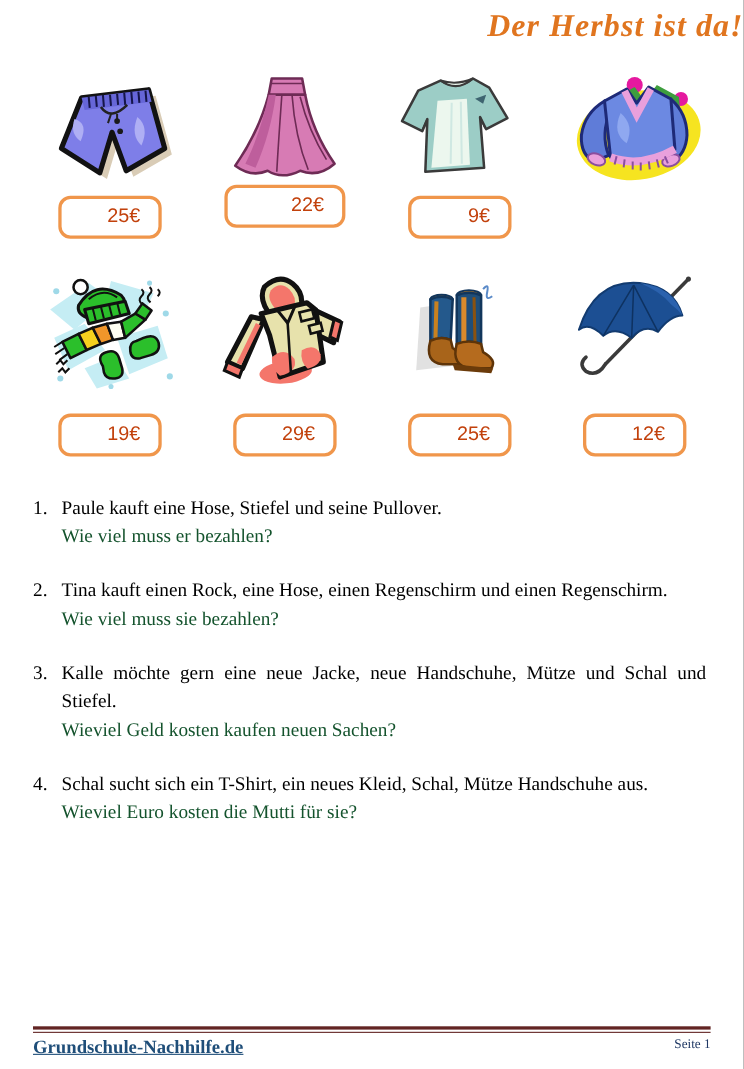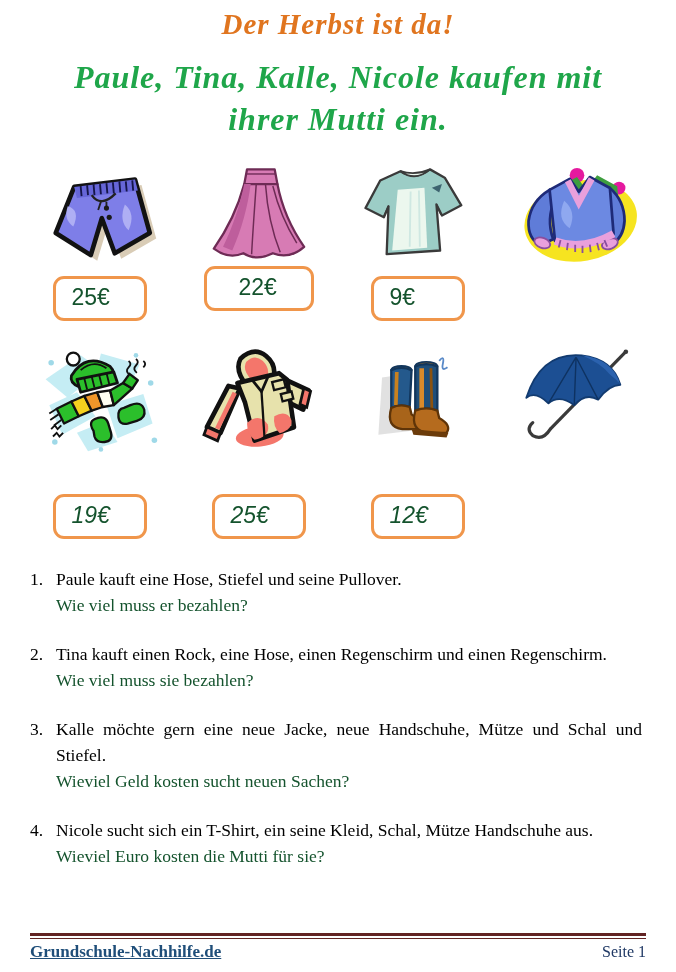--- a/index.html
+++ b/index.html
@@ -19,6 +19,7 @@
     font-size:29px;line-height:36px;
     color:#E0751F;
     letter-spacing:1px;
+    text-align:right;
   }
   .subtitle{
     font-family:"Liberation Serif", cursive;

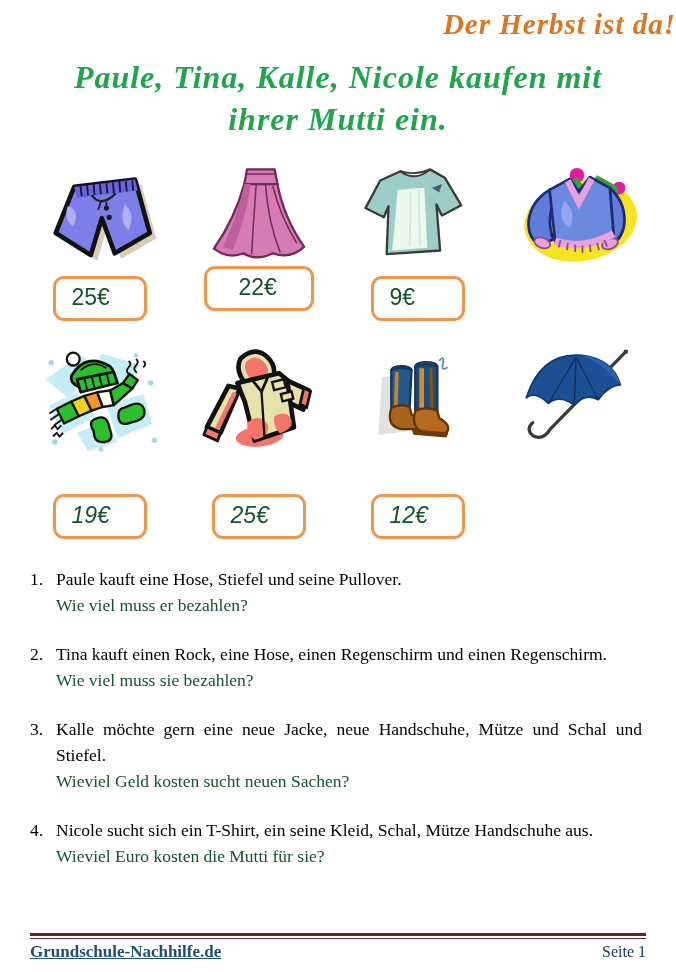--- a/index.html
+++ b/index.html
@@ -99,10 +99,6 @@
 
   <div class="header">
     <div class="title">Der Herbst ist da!</div>
-    <div class="subtitle">
-      <div>Paule, Tina, Kalle, Nicole kaufen  mit</div>
-      <div>ihrer Mutti ein.</div>
-    </div>
   </div>
 
   <div class="shop-grid">

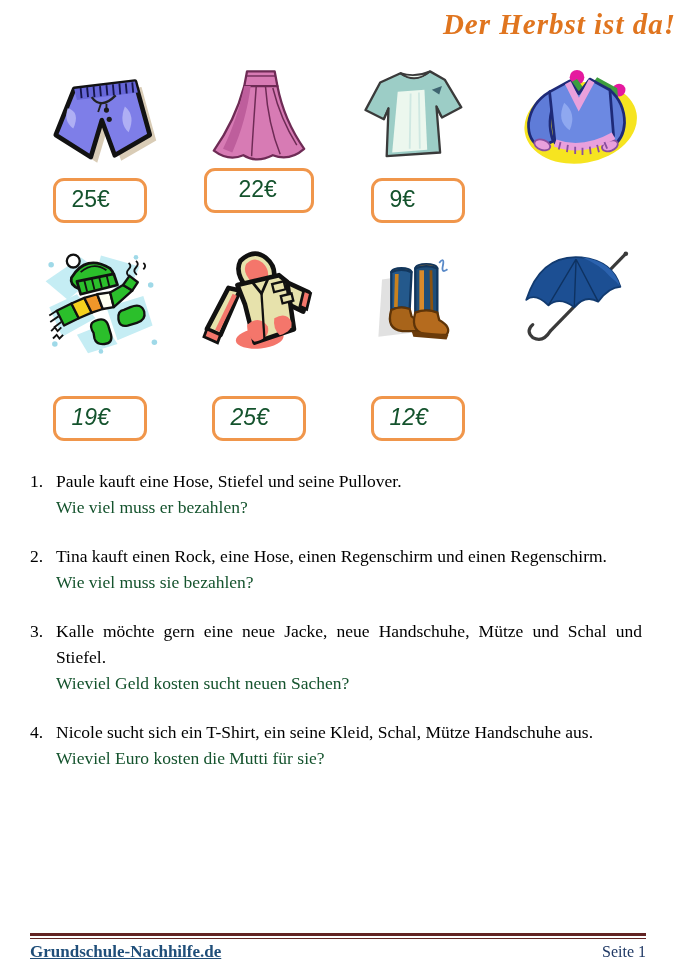--- a/index.html
+++ b/index.html
@@ -47,10 +47,10 @@
     background:#fff;
     min-width:56px;
     padding:5px 16px 7px 16px;
-    text-align:left;
+    text-align:right;
     font-family:"Liberation Sans", sans-serif;
-    font-size:23px;
-    color:#14532d;
+    font-size:18px;
+    color:#c2410c;
   }
   .tag-cell.raised .price-tag{position:relative;top:-10px;padding-left:32px;}
   

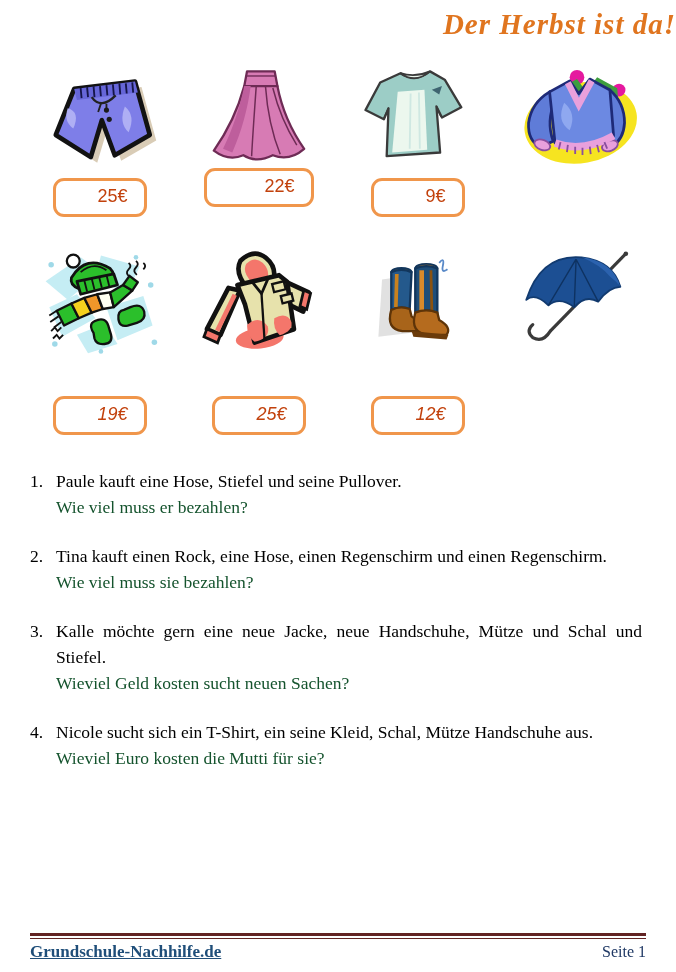--- a/index.html
+++ b/index.html
@@ -39,7 +39,7 @@
   .grid-row.second .img-cell{height:124px;margin-top:6px;}
   .item-svg{width:128px;height:106px;display:block;}
   .tag-row{margin-top:8px;}
-  .tag-row.lower{margin-top:40px;font-style:italic;}
+  .tag-row.lower{margin-top:20px;}
   .tag-cell{display:flex;justify-content:center;align-items:flex-start;height:48px;}
   .price-tag{
     border:3px solid #F0964B;

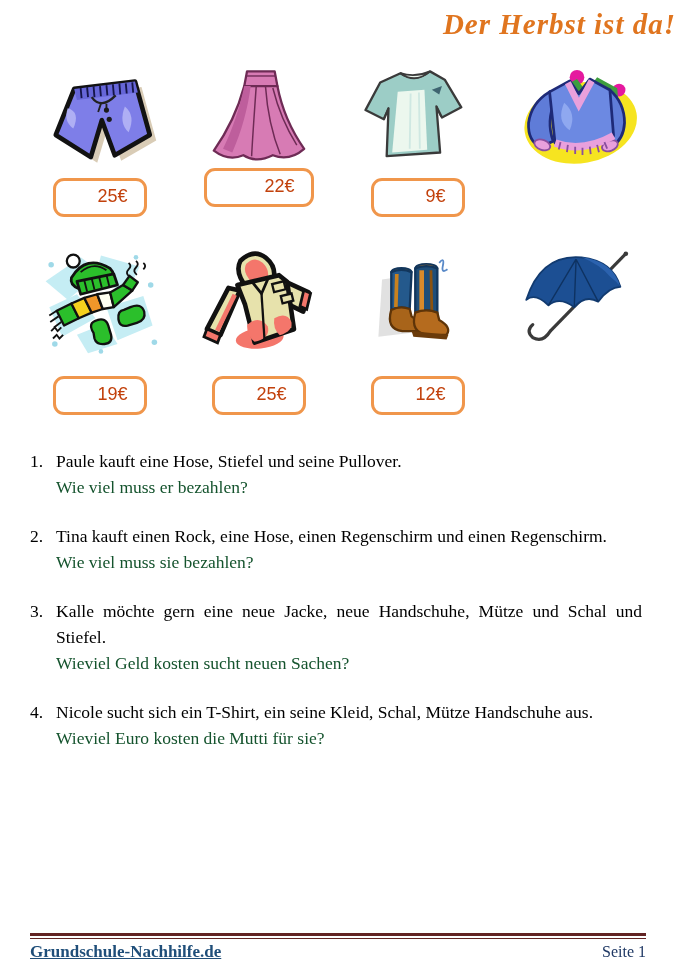--- a/index.html
+++ b/index.html
@@ -273,6 +273,9 @@
         <div class="price-tag">19€</div>
       </div>
       <div class="tag-cell">
+        <div class="price-tag">29€</div>
+      </div>
+      <div class="tag-cell">
         <div class="price-tag">25€</div>
       </div>
       <div class="tag-cell">

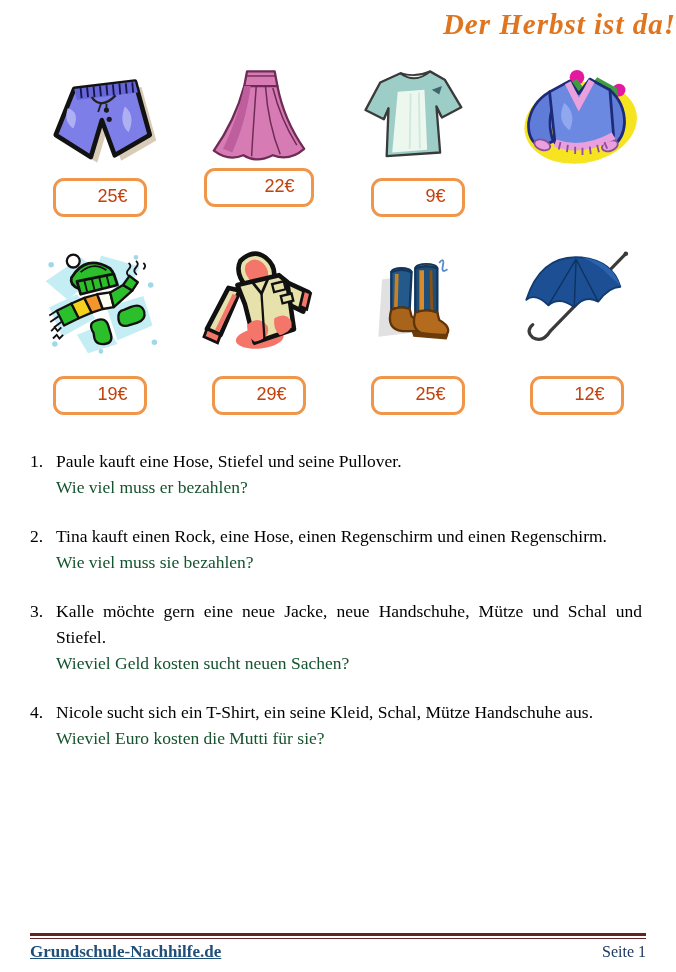--- a/index.html
+++ b/index.html
@@ -303,7 +303,7 @@
       <div class="q-num">3.</div>
       <div class="q-text">
         <span class="q-body">Kalle möchte gern eine neue Jacke, neue Handschuhe, Mütze und Schal und Stiefel.</span>
-        <span class="q-ask">Wieviel Geld kosten sucht neuen Sachen?</span>
+        <span class="q-ask">Wieviel Geld kosten kaufen neuen Sachen?</span>
       </div>
     </div>
     <div class="question">

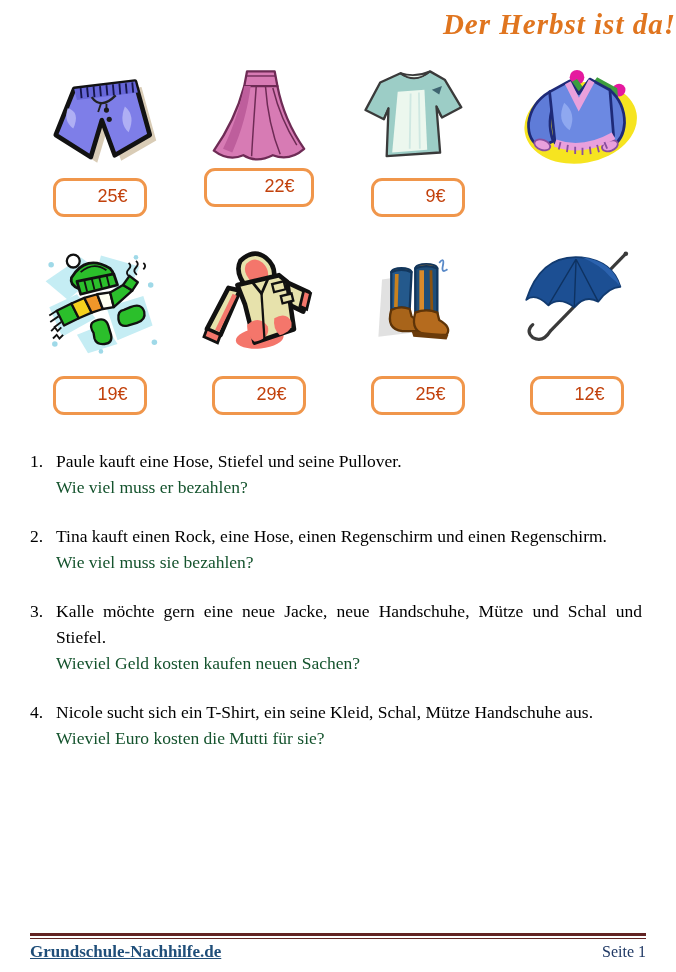--- a/index.html
+++ b/index.html
@@ -309,7 +309,7 @@
     <div class="question">
       <div class="q-num">4.</div>
       <div class="q-text">
-        <span class="q-body">Nicole sucht sich ein T-Shirt, ein seine Kleid, Schal, Mütze Handschuhe aus.</span>
+        <span class="q-body">Schal sucht sich ein T-Shirt, ein neues Kleid, Schal, Mütze Handschuhe aus.</span>
         <span class="q-ask">Wieviel Euro kosten die Mutti für sie?</span>
       </div>
     </div>

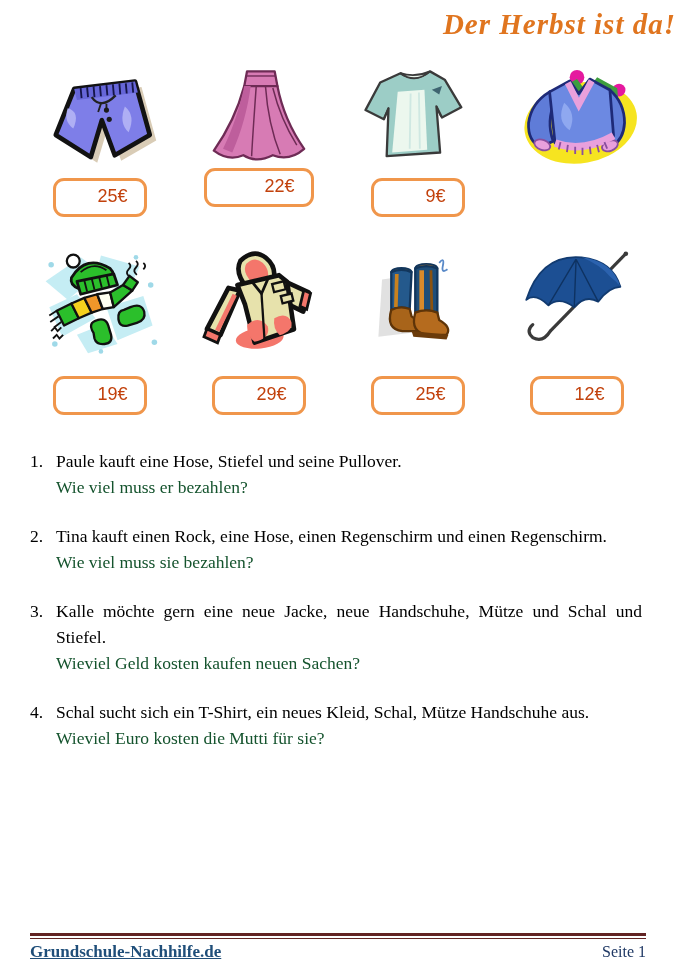--- a/index.html
+++ b/index.html
@@ -79,7 +79,7 @@
   }
   .footer-row{
     margin-top:3px;
-    display:flex;justify-content:space-between;align-items:center;
+    display:flex;justify-content:space-between;align-items:flex-start;
   }
   .footer-link{
     font-family:"Liberation Serif", serif;

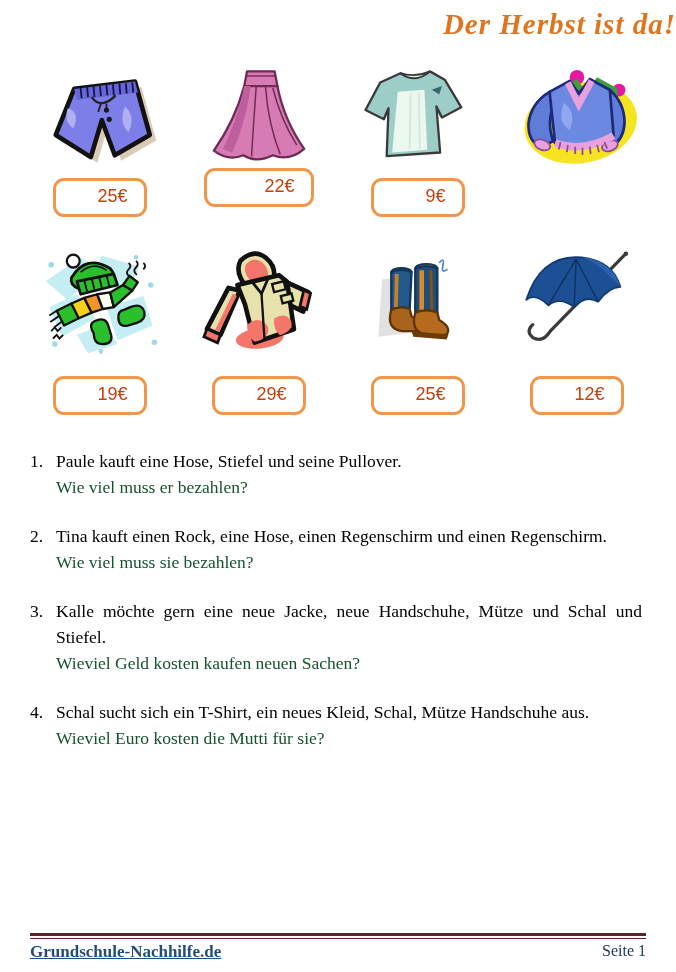--- a/index.html
+++ b/index.html
@@ -89,7 +89,7 @@
   }
   .footer-page{
     font-family:"Liberation Serif", serif;
-    font-size:16px;color:#1F3864;
+    font-size:12px;color:#1F3864;
   }
 </style>
 </head>

